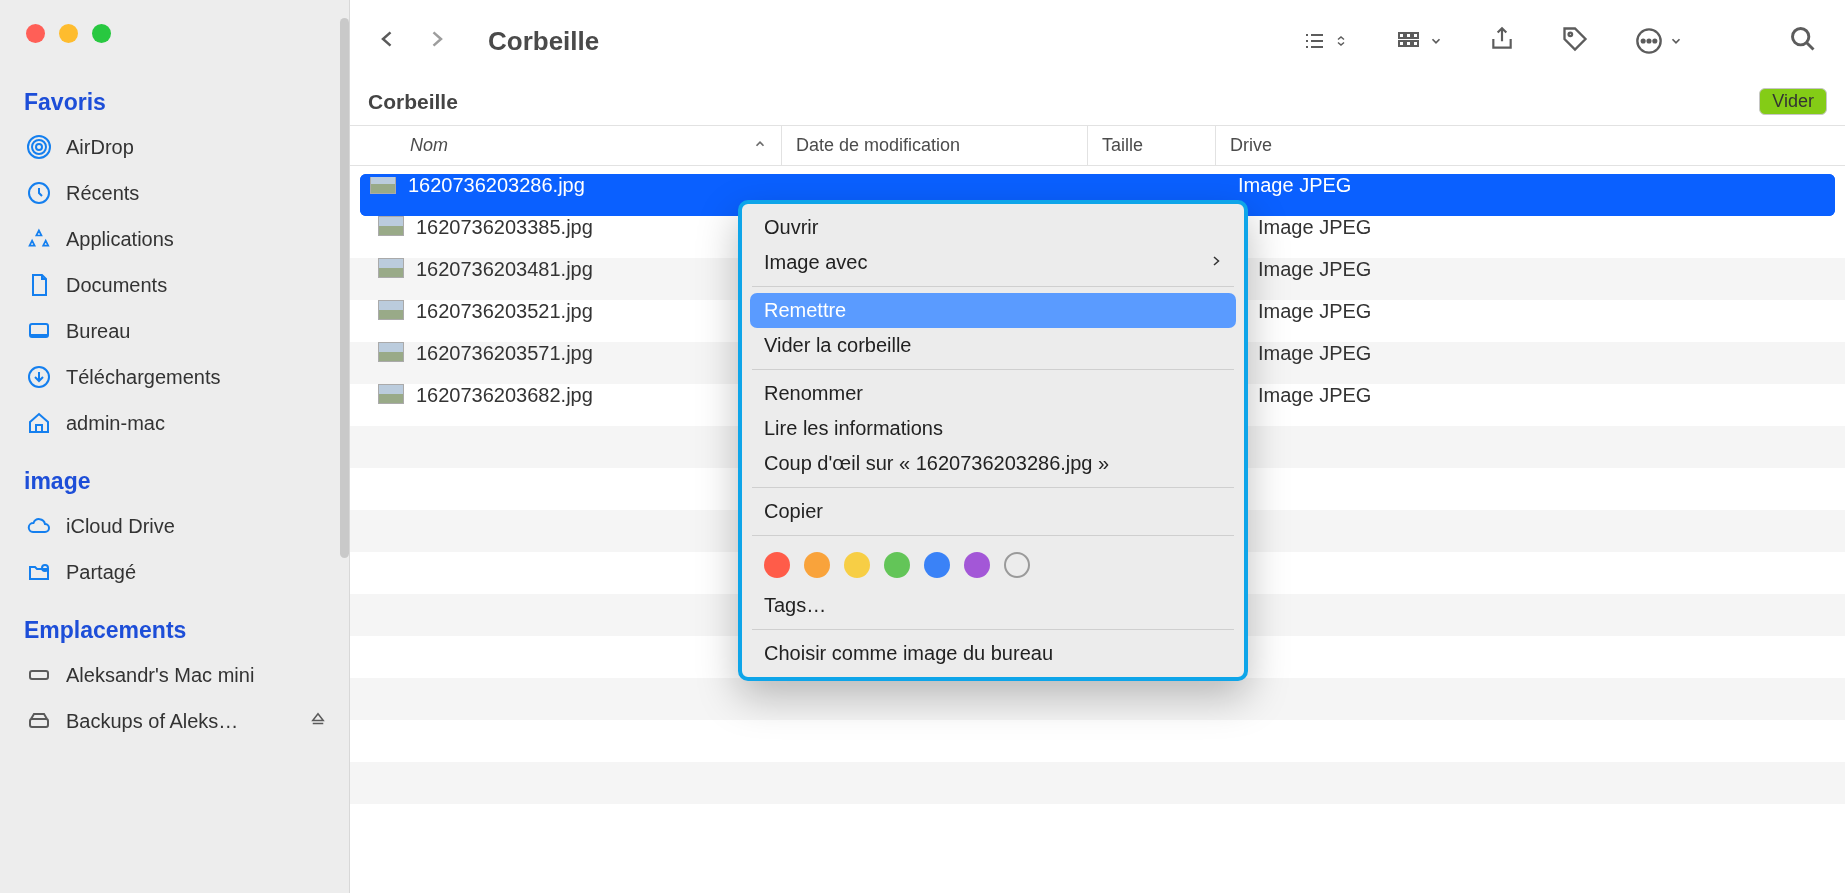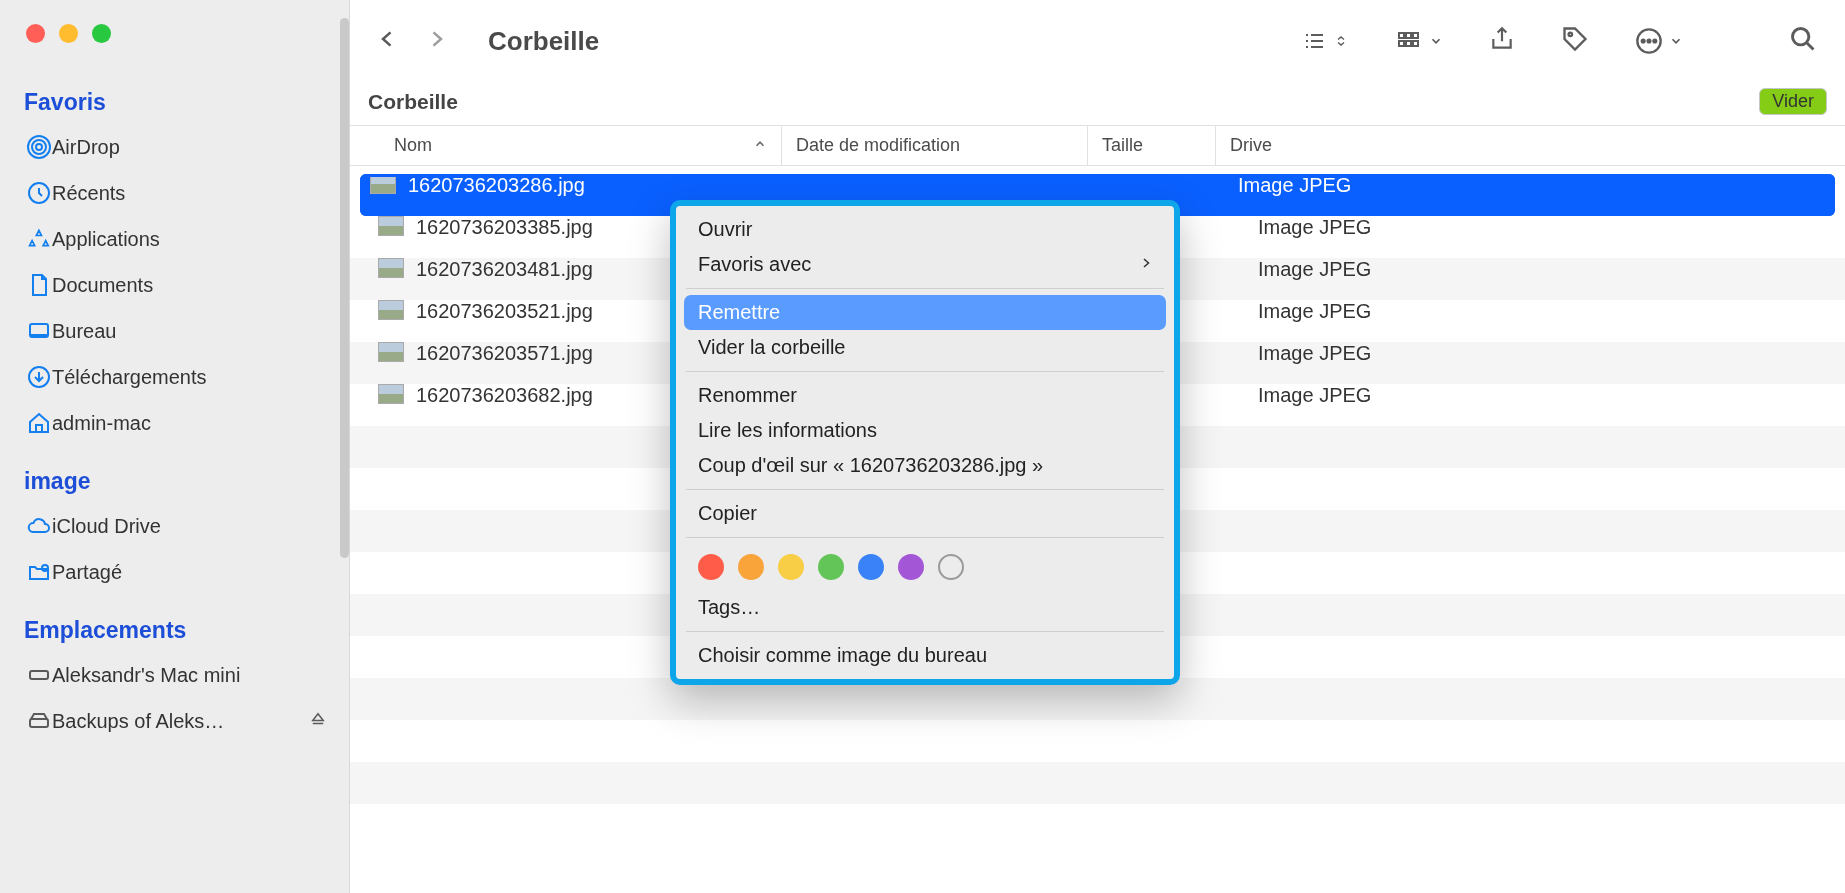--- a/index.html
+++ b/index.html
@@ -46,6 +46,7 @@
   .sidebar-item {
     display: flex;
     align-items: center;
+    gap: 14px;
     padding: 10px 0 10px 26px;
     font-size: 20px;
     color: #333;

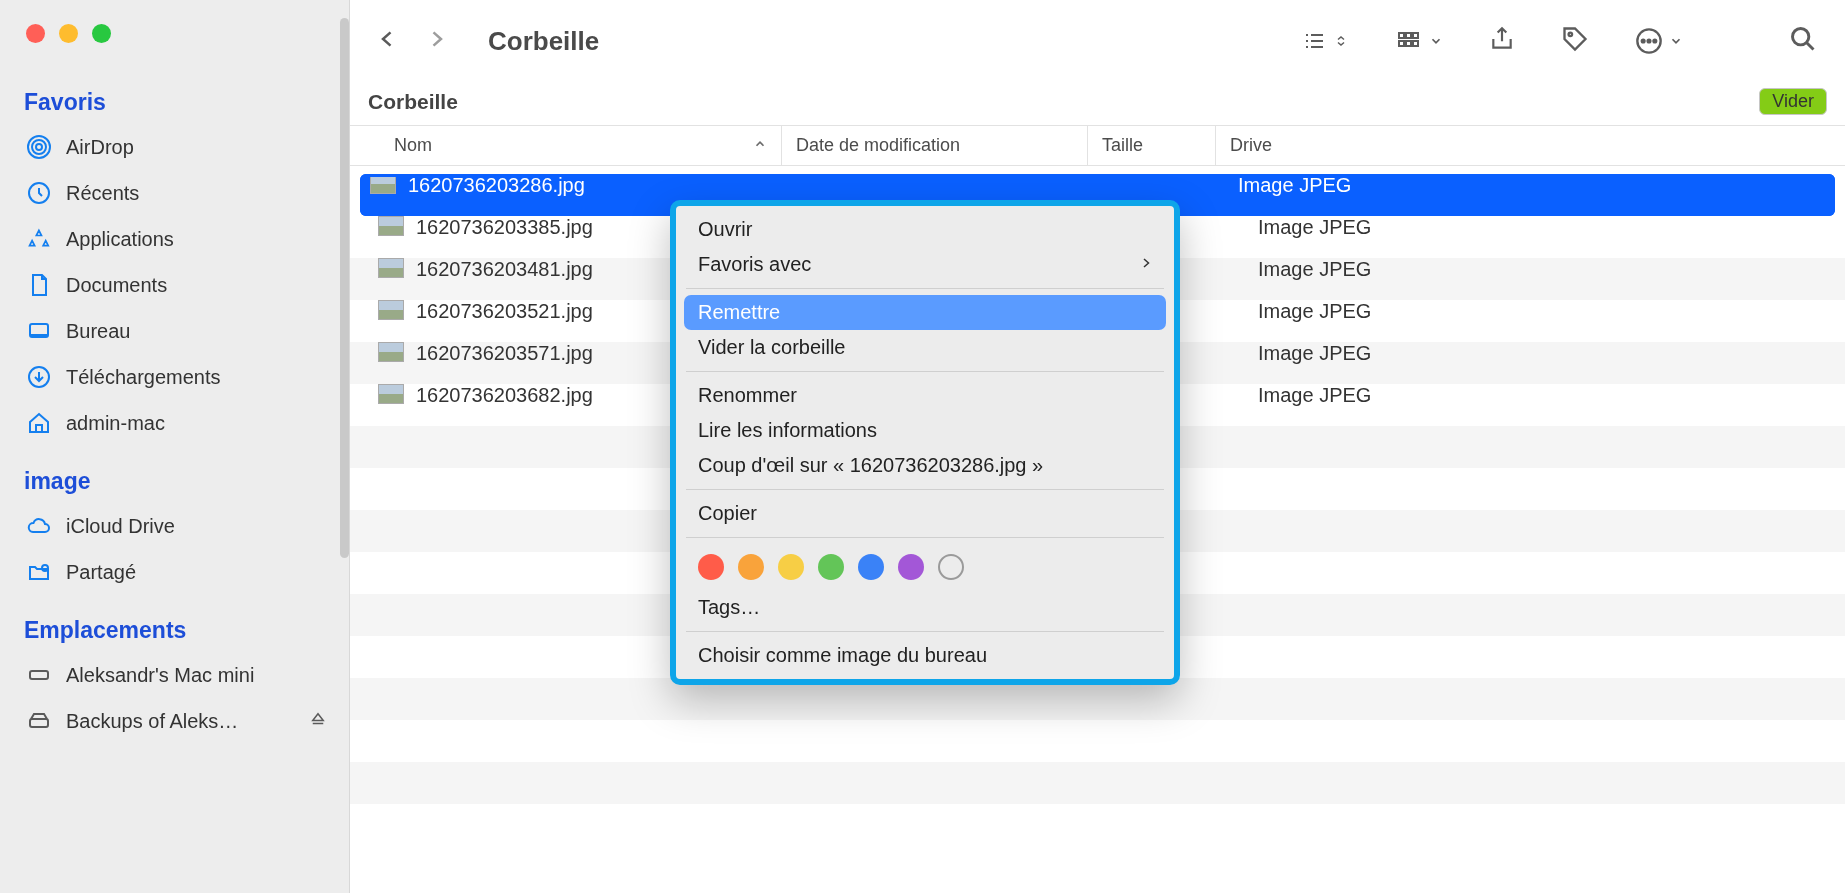--- a/index.html
+++ b/index.html
@@ -116,7 +116,7 @@
     font-size: 18px;
   }
   .col { display: flex; align-items: center; padding: 0 14px; border-right: 1px solid #e2e2e2; }
-  .col.name { flex: 0 0 432px; padding-left: 44px; }
+  .col.name { flex: 0 0 432px; padding-left: 60px; font-style: italic; }
   .col.date { flex: 0 0 306px; }
   .col.size { flex: 0 0 128px; }
   .col.type { flex: 1; border-right: none; }

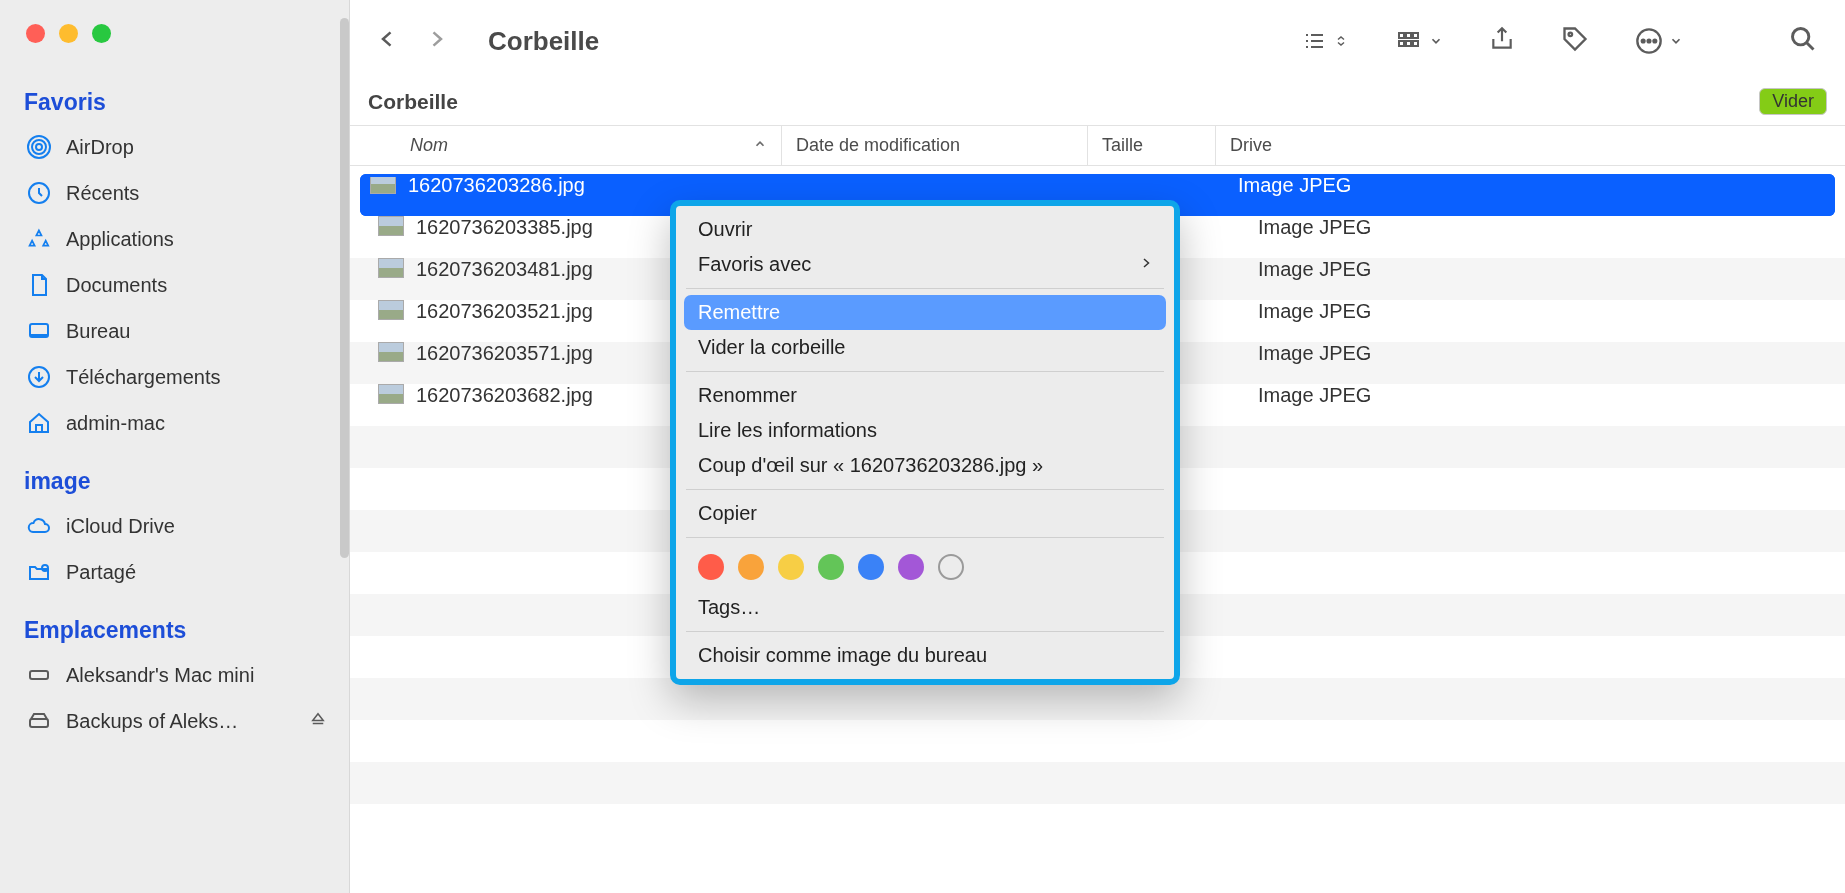--- a/index.html
+++ b/index.html
@@ -154,11 +154,11 @@
   
   .ctx {
     position: absolute;
-    left: 670px;
+    left: 738px;
     top: 200px;
     width: 510px;
     background: #ececec;
-    border: 6px solid #0ea5e9;
+    border: 4px solid #0ea5e9;
     border-radius: 10px;
     box-shadow: 0 16px 40px rgba(0,0,0,0.25);
     padding: 6px 0;

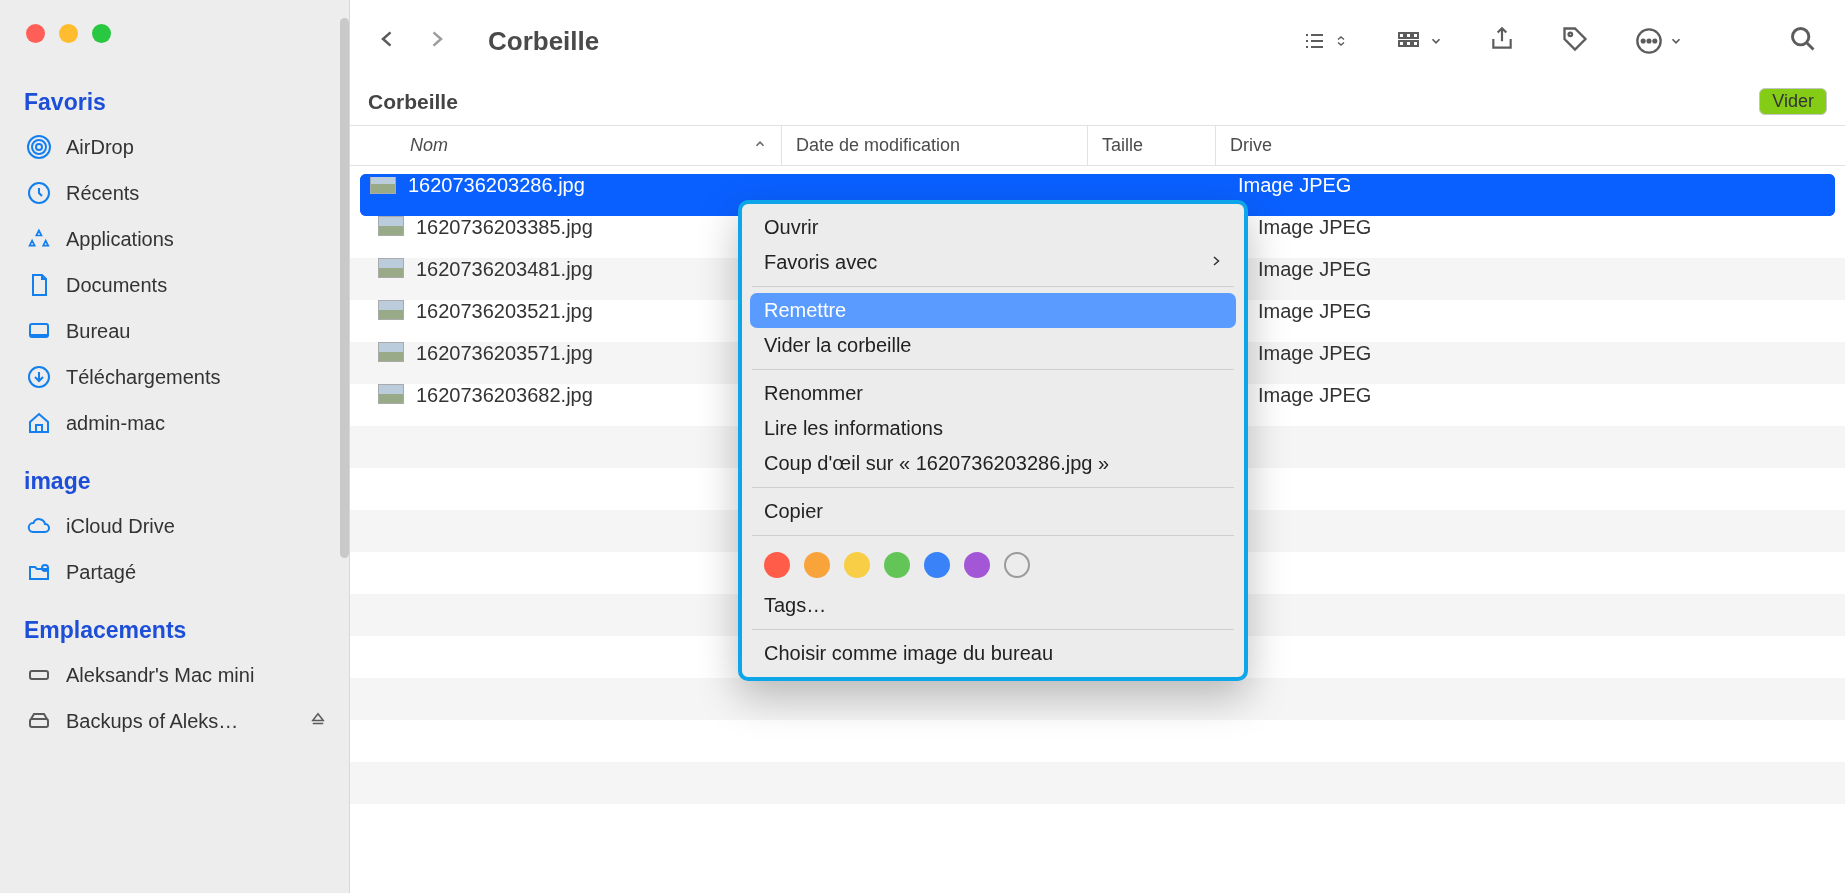--- a/index.html
+++ b/index.html
@@ -448,7 +448,7 @@
       <span>Ouvrir</span>
     </div>
     <div class="ctx-item">
-      <span>Favoris avec</span>
+      <span>Image avec</span>
       <span class="sub-arrow"><svg width="12" height="16" viewBox="0 0 24 24" stroke-width="3" fill="none" stroke="#333">
           <path d="M8 4l9 8-9 8"></path>
         </svg></span>

